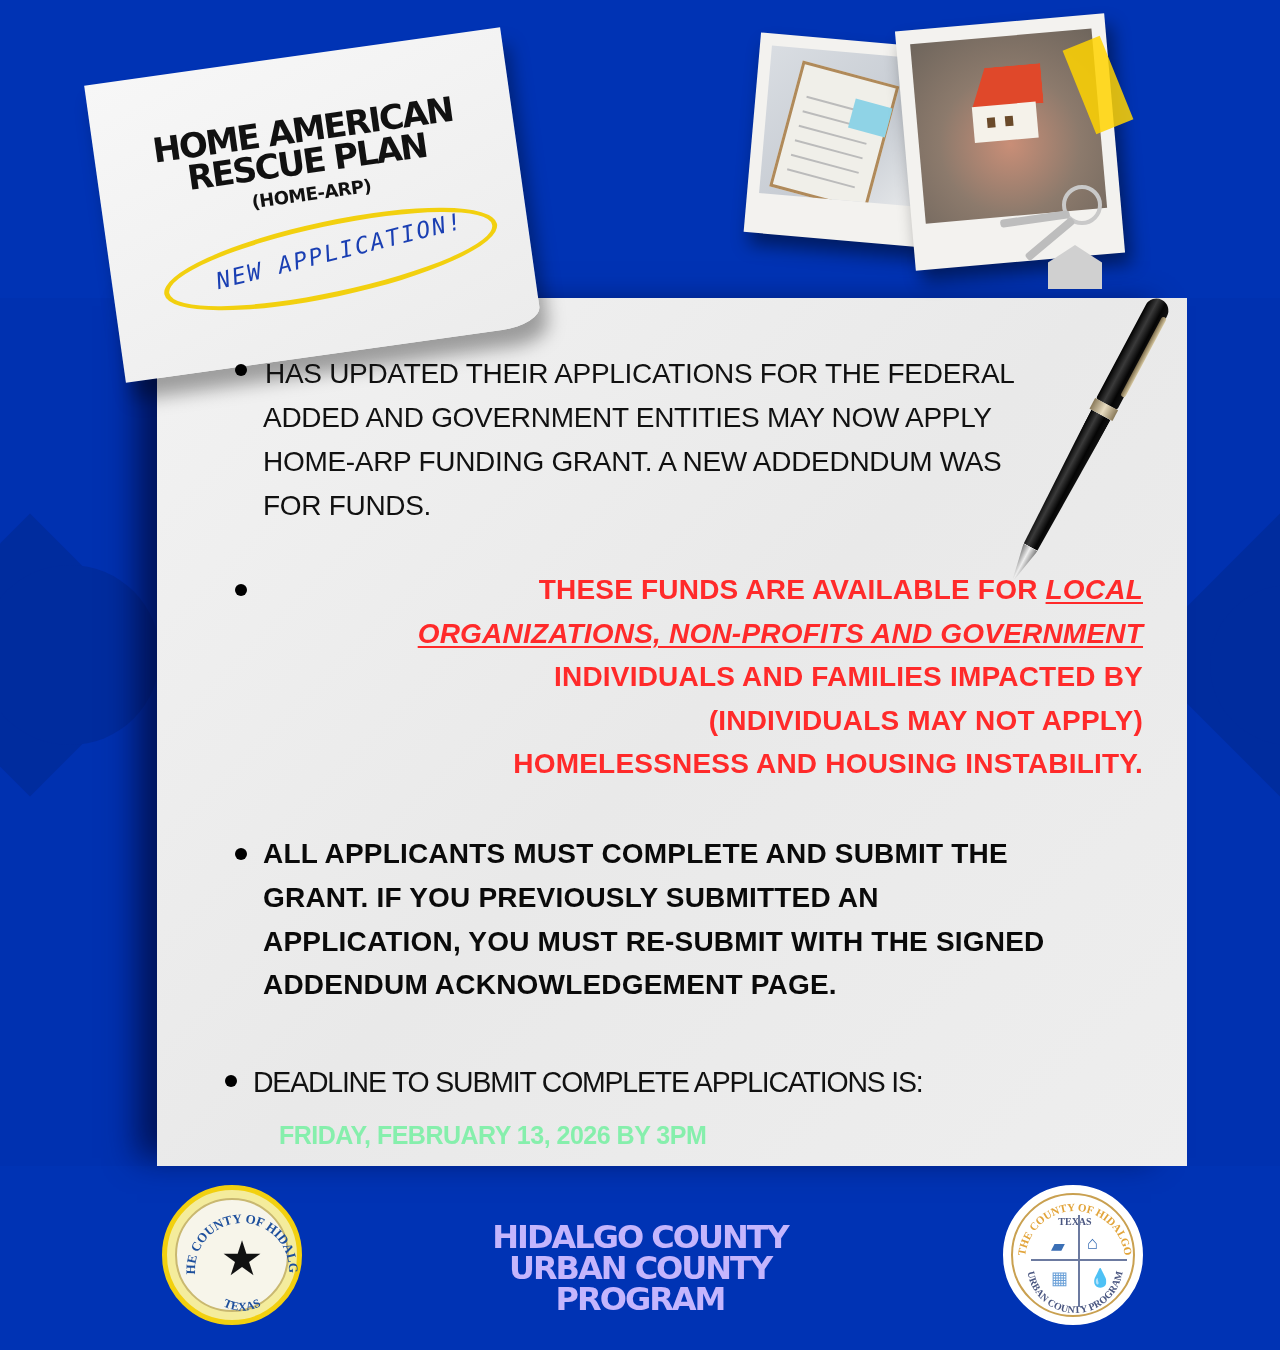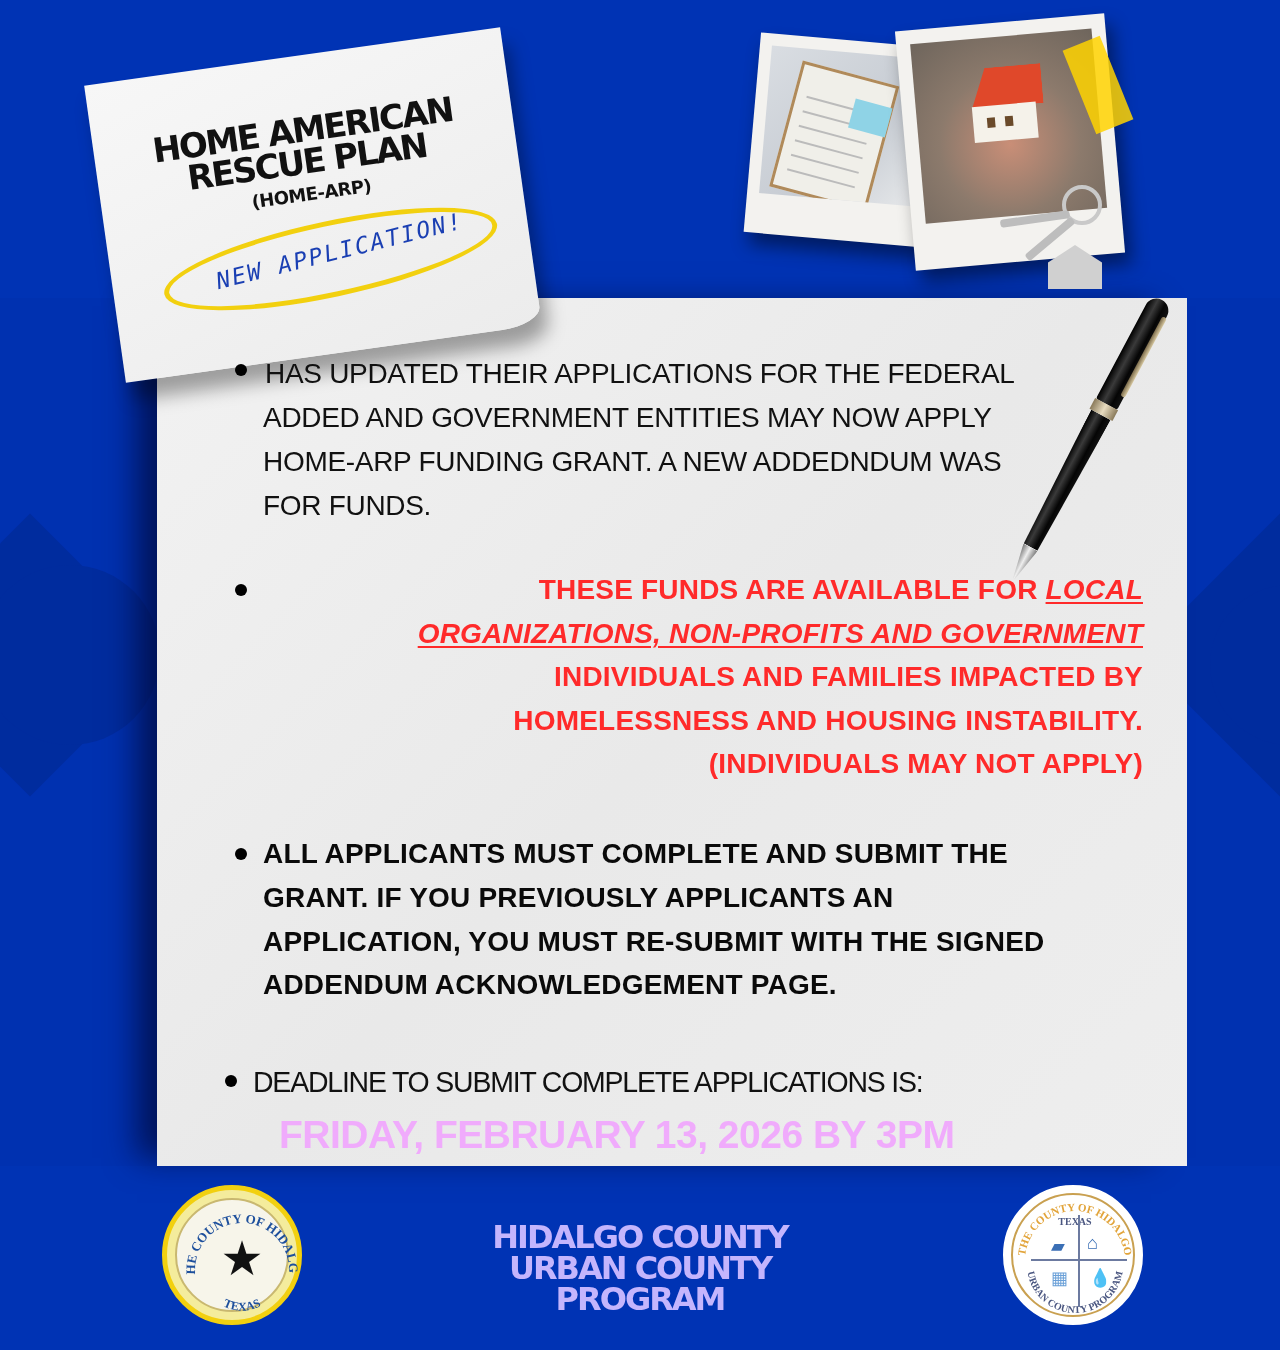--- a/index.html
+++ b/index.html
@@ -236,8 +236,8 @@
   <span class="line"><span>THESE FUNDS ARE AVAILABLE FOR </span><u>LOCAL</u></span>
   <span class="line"><u>ORGANIZATIONS, NON-PROFITS AND GOVERNMENT</u></span>
   <span class="line">INDIVIDUALS AND FAMILIES IMPACTED BY</span>
+  <span class="line center">(INDIVIDUALS MAY NOT APPLY)</span>
   <span class="line">HOMELESSNESS AND HOUSING INSTABILITY.</span>
-  <span class="line center">(INDIVIDUALS MAY NOT APPLY)</span>
 </div>
 
 <div class="p3">

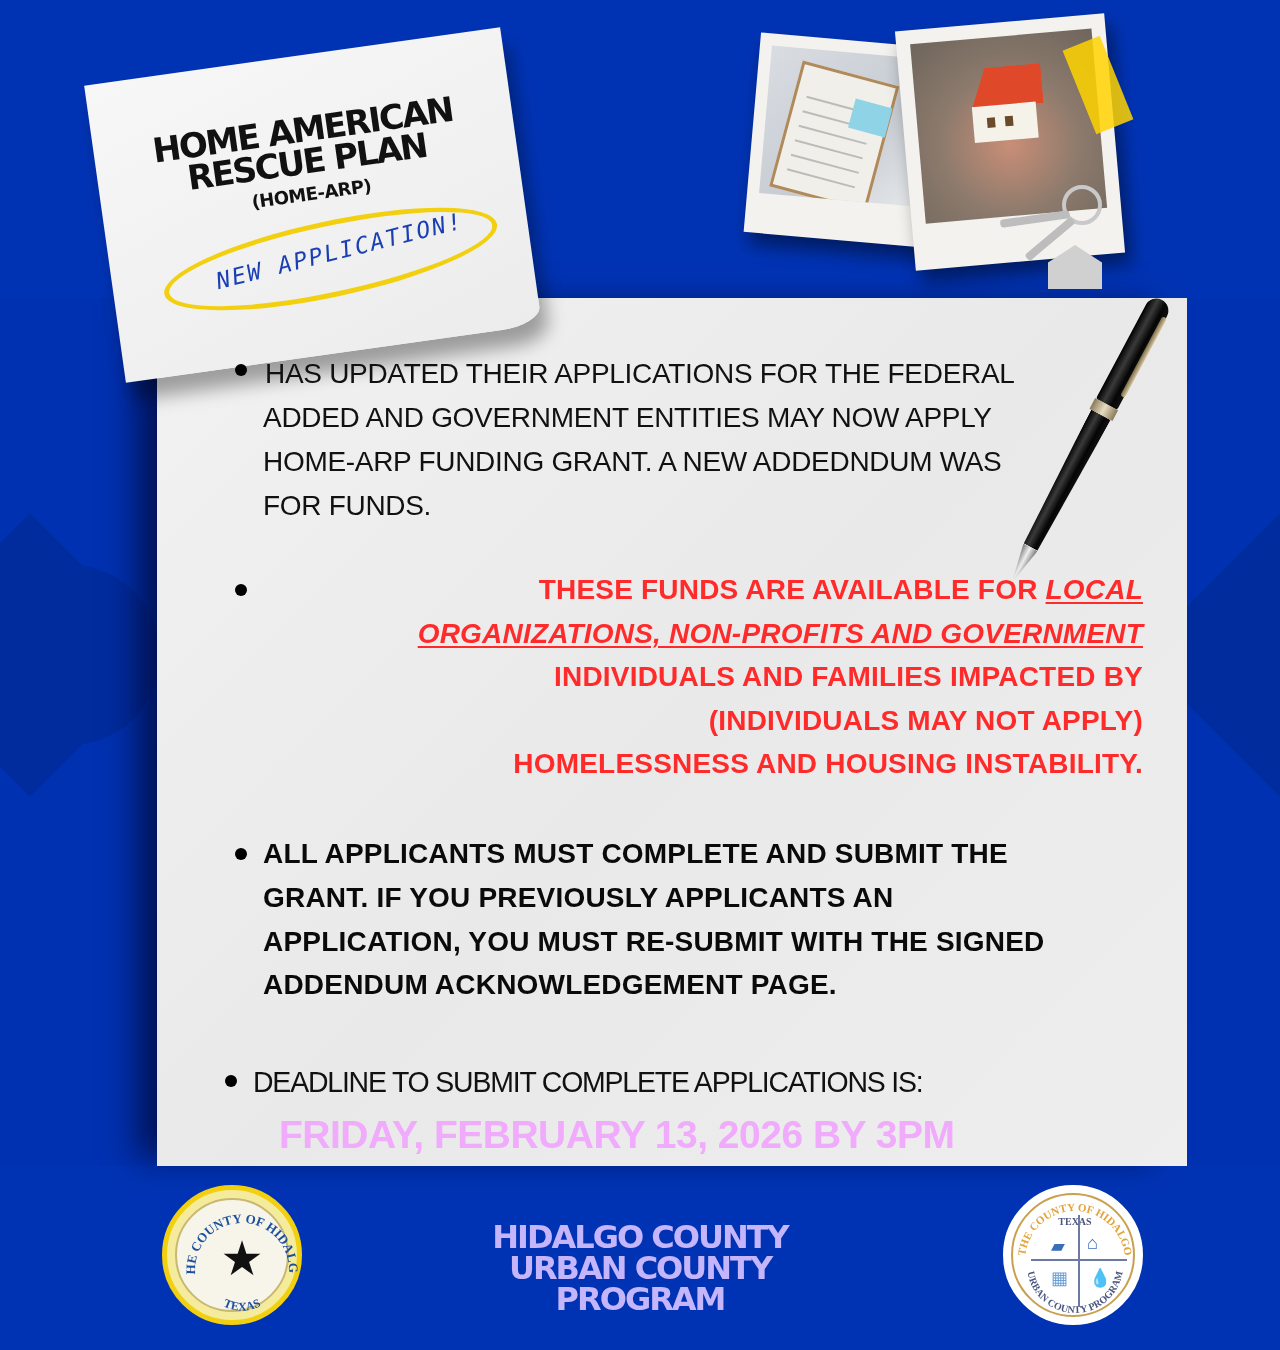--- a/index.html
+++ b/index.html
@@ -242,7 +242,7 @@
 
 <div class="p3">
   <span class="line">ALL APPLICANTS MUST COMPLETE AND SUBMIT THE</span>
-  <span class="line">GRANT. IF YOU PREVIOUSLY APPLICANTS AN</span>
+  <span class="line">GRANT. IF YOU PREVIOUSLY SUBMITTED AN</span>
   <span class="line">APPLICATION, YOU MUST RE-SUBMIT WITH THE SIGNED</span>
   <span class="line">ADDENDUM ACKNOWLEDGEMENT PAGE.</span>
 </div>

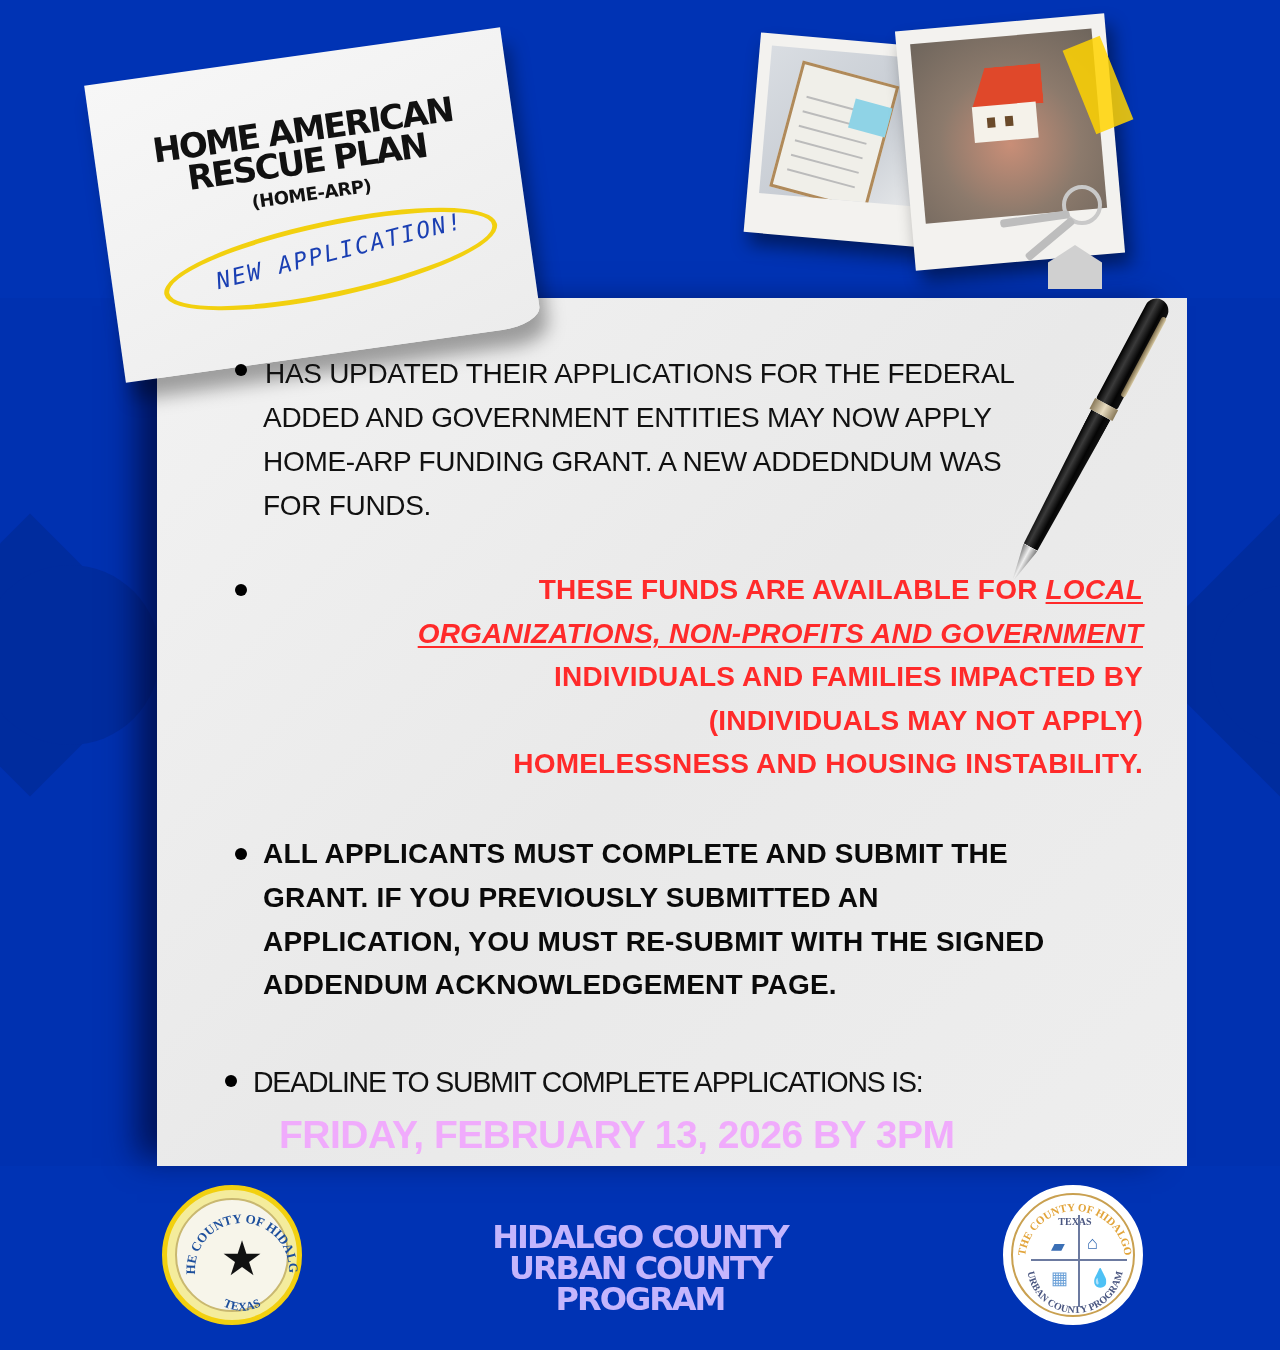--- a/index.html
+++ b/index.html
@@ -132,8 +132,8 @@
     font-family: "Liberation Sans", sans-serif; font-size: 29px; line-height: 44px;
     color: #111; letter-spacing: -1.2px; white-space: nowrap; transform: scaleX(0.98); transform-origin: left; }
   .deadline { position: absolute; left: 279px; top: 1110px; width: 800px;
-    font-family: "Liberation Sans", sans-serif; font-weight: bold; font-size: 39px; line-height: 50px;
-    color: #f0abfc; letter-spacing: -0.5px; white-space: nowrap; }
+    font-family: "Liberation Sans", sans-serif; font-weight: bold; font-size: 25px; line-height: 50px;
+    color: #86efac; letter-spacing: -0.5px; white-space: nowrap; }
 
   
   .seal { position: absolute; border-radius: 50%; }

